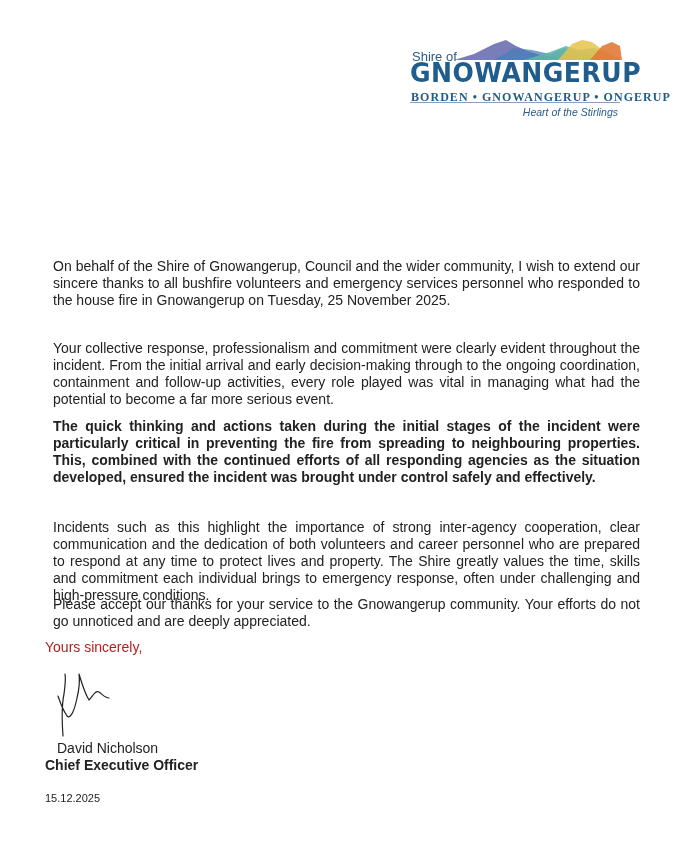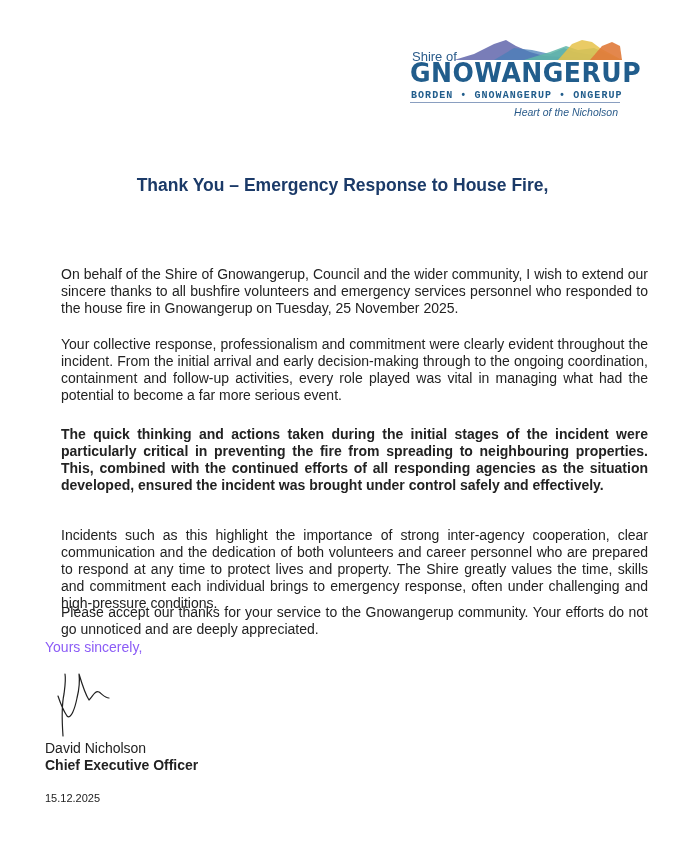--- a/index.html
+++ b/index.html
@@ -54,11 +54,11 @@
       position: absolute;
       left: 1px;
       top: 52px;
-      font-size: 10px;
+      font-size: 12px;
       font-weight: bold;
       color: #215d8c;
       letter-spacing: 1.05px;
-      font-family: Liberation Mono, monospace;
+      font-family: Liberation Serif, serif;
       white-space: nowrap;
     }
     .logo-rule {

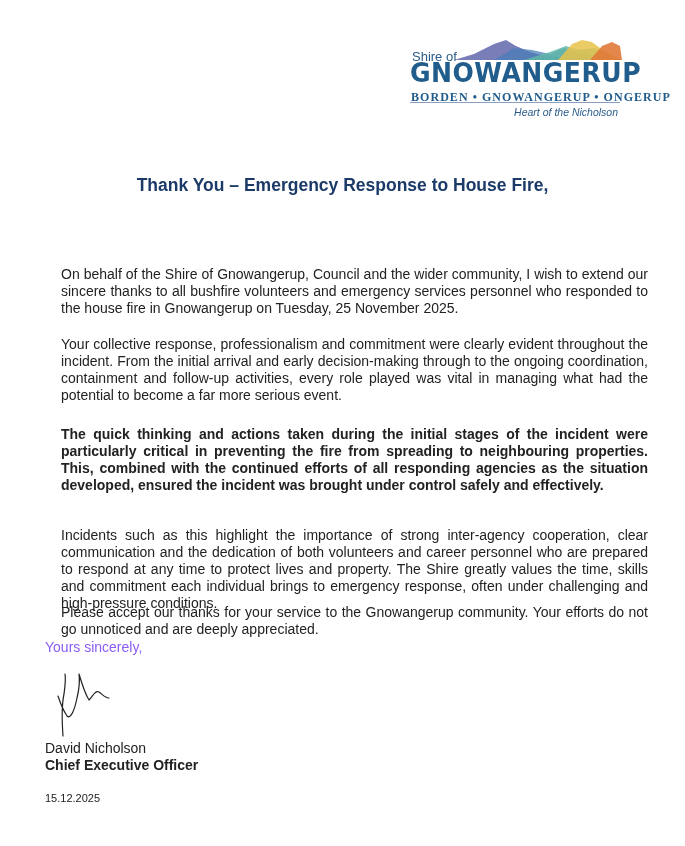--- a/index.html
+++ b/index.html
@@ -156,7 +156,7 @@
   <div class="logo-name">GNOWANGERUP</div>
   <div class="logo-towns">BORDEN • GNOWANGERUP • ONGERUP</div>
   <div class="logo-rule"></div>
-  <div class="logo-tagline">Heart of the Nicholson</div>
+  <div class="logo-tagline">Heart of the Stirlings</div>
 </div>
 
 <div class="title">

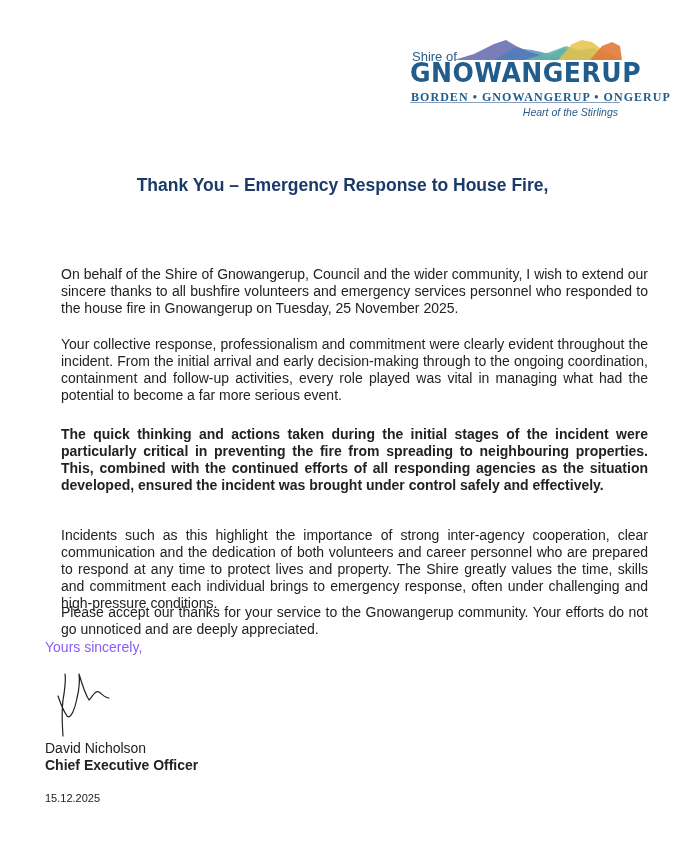--- a/index.html
+++ b/index.html
@@ -160,7 +160,6 @@
 </div>
 
 <div class="title">
-  <div>Thank You – Emergency Response to House Fire,</div>
 </div>
 
 <p class="body-text p1">On behalf of the Shire of Gnowangerup, Council and the wider community, I wish to extend our sincere thanks to all bushfire volunteers and emergency services personnel who responded to the house fire in Gnowangerup on Tuesday, 25 November 2025.</p>

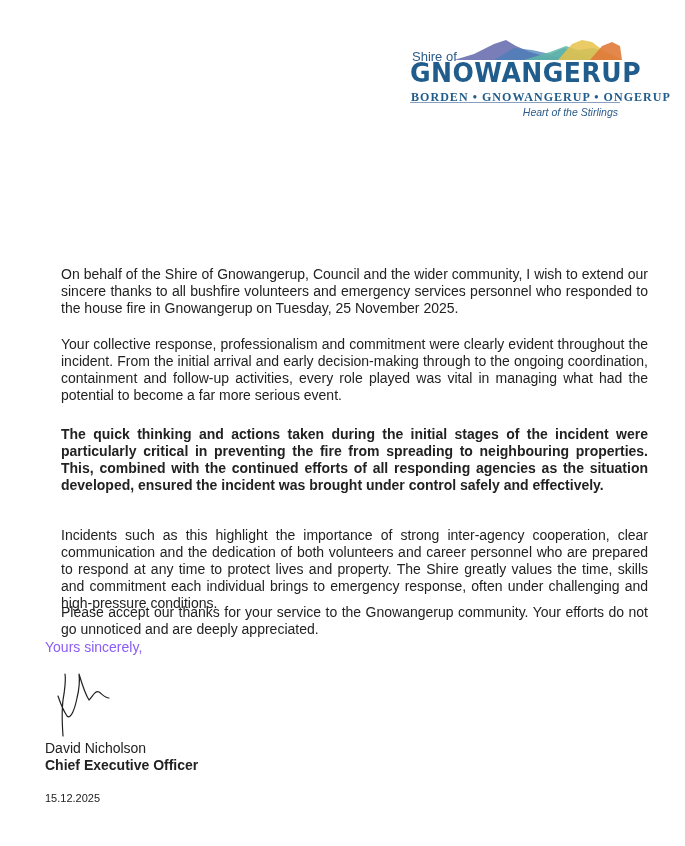--- a/index.html
+++ b/index.html
@@ -97,7 +97,7 @@
       line-height: 17px;
       text-align: justify;
       color: #222;
-      margin: 16px;
+      margin: 8px;
     }
     .p1 { top: 250px; }
     .p2 { top: 320px; }

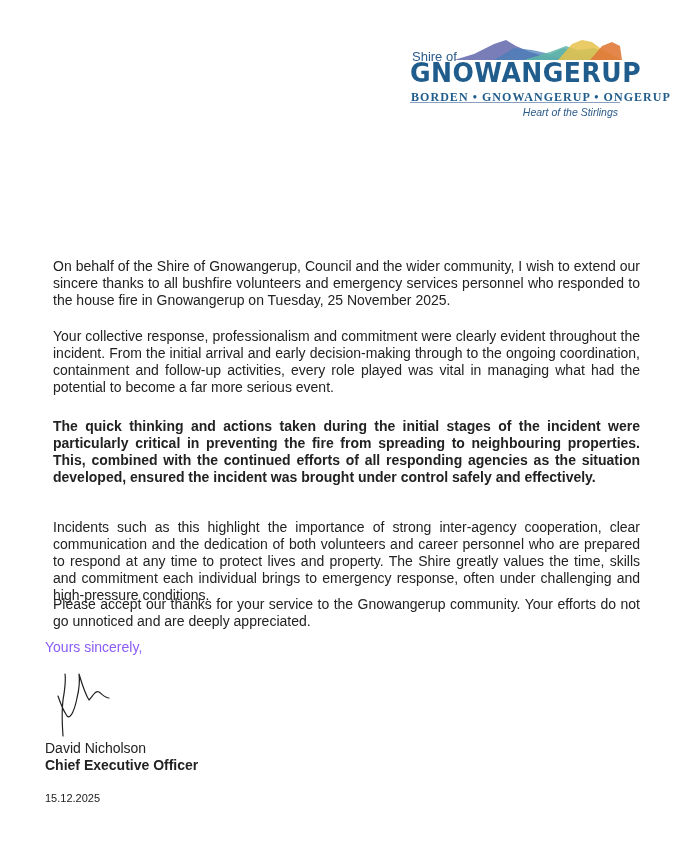--- a/index.html
+++ b/index.html
@@ -100,7 +100,7 @@
       margin: 8px;
     }
     .p1 { top: 250px; }
-    .p2 { top: 320px; }
+    .p2 { top: 332px; }
     .p3 { top: 410px; font-weight: bold; }
     .p4 { top: 511px; }
     .p5 { top: 588px; }

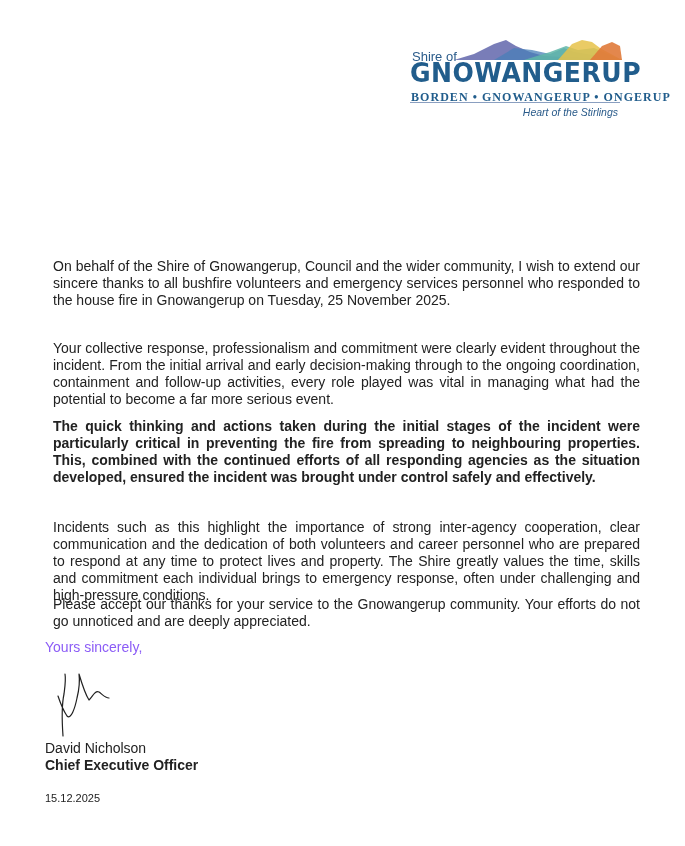--- a/index.html
+++ b/index.html
@@ -109,7 +109,7 @@
       left: 45px;
       top: 639px;
       font-size: 14px;
-      color: #8b5cf6;
+      color: #b91c1c;
     }
     .signature {
       position: absolute;

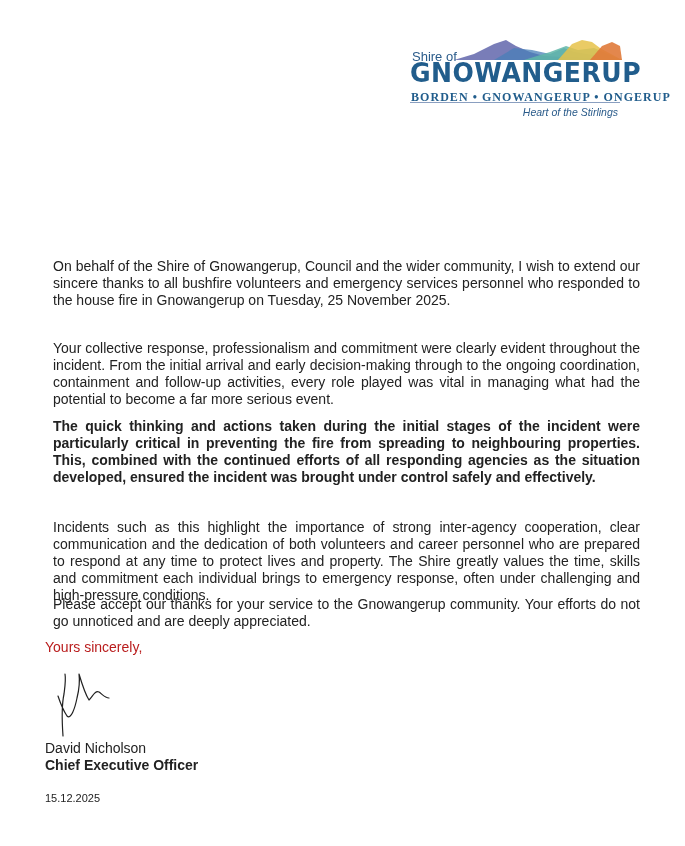--- a/index.html
+++ b/index.html
@@ -120,7 +120,7 @@
     }
     .signer-name {
       position: absolute;
-      left: 45px;
+      left: 57px;
       top: 740px;
       font-size: 14px;
       color: #222;

